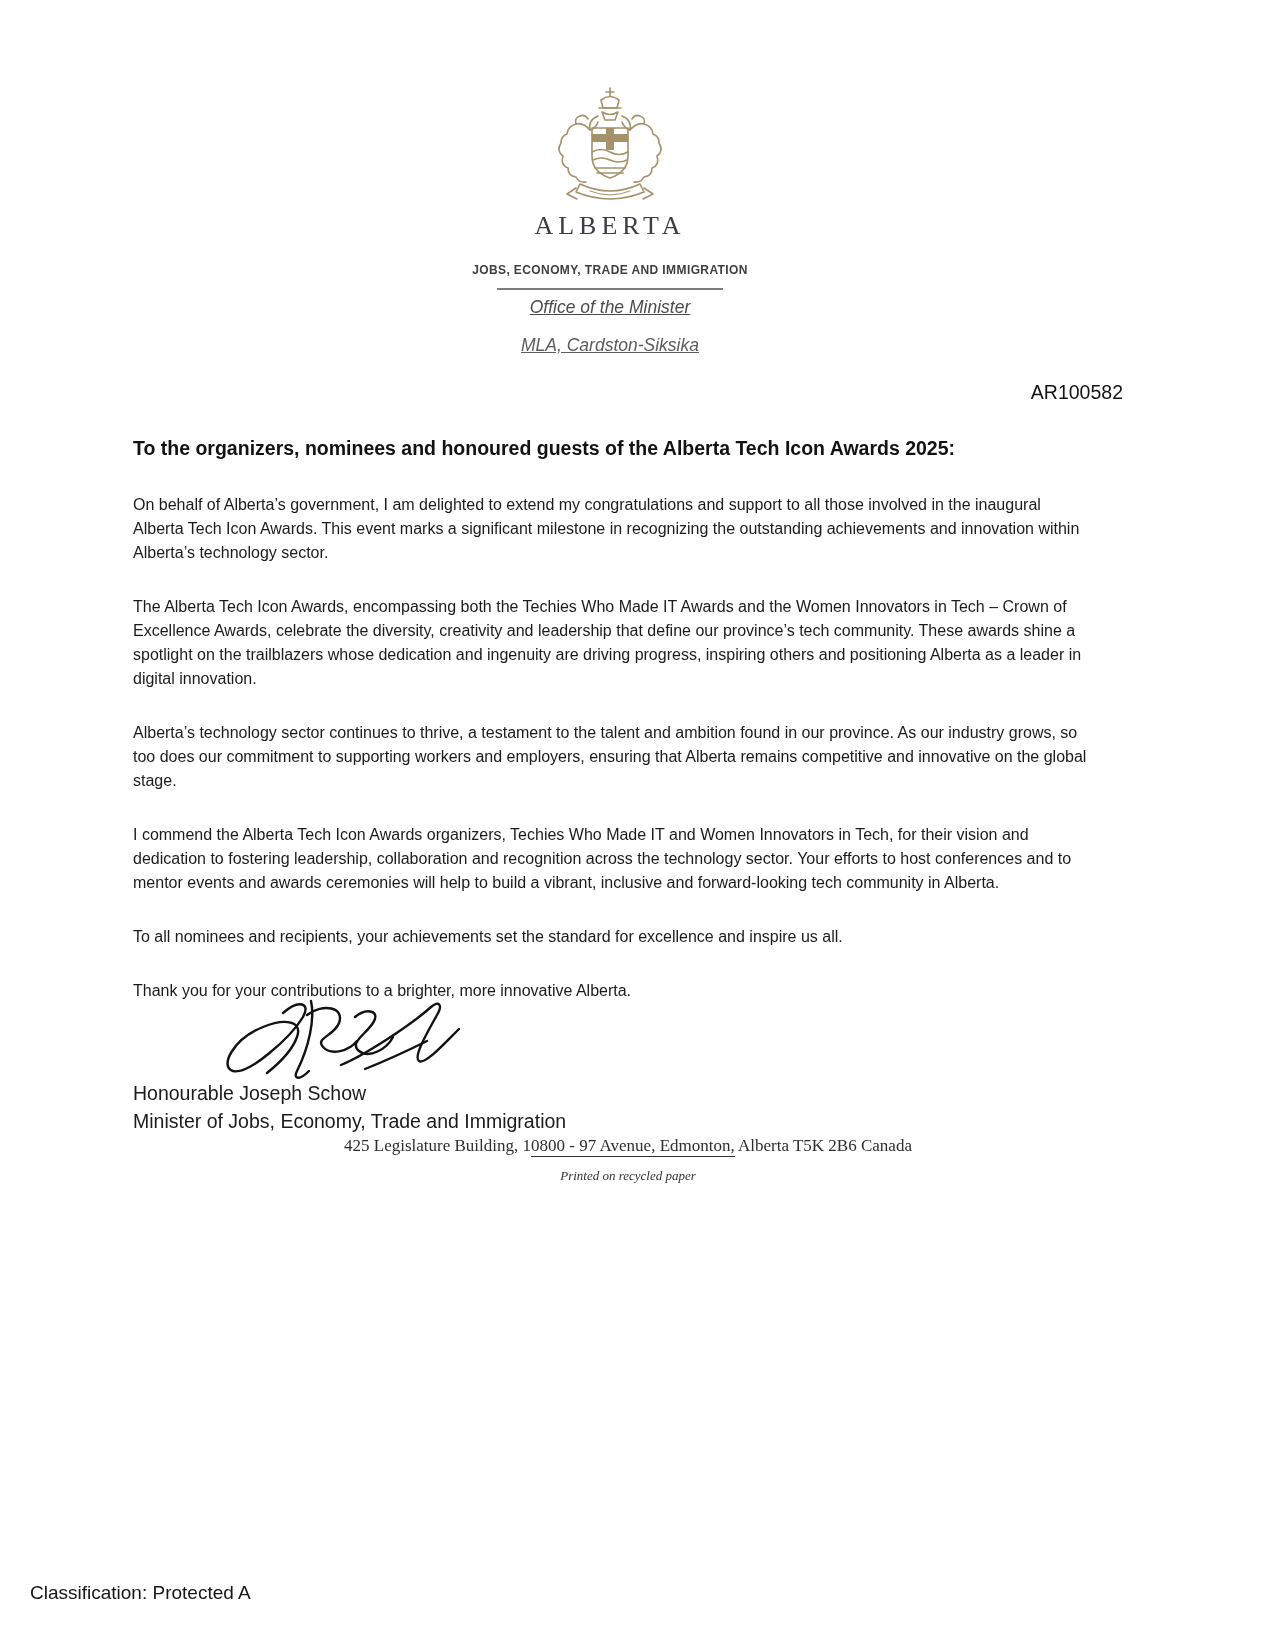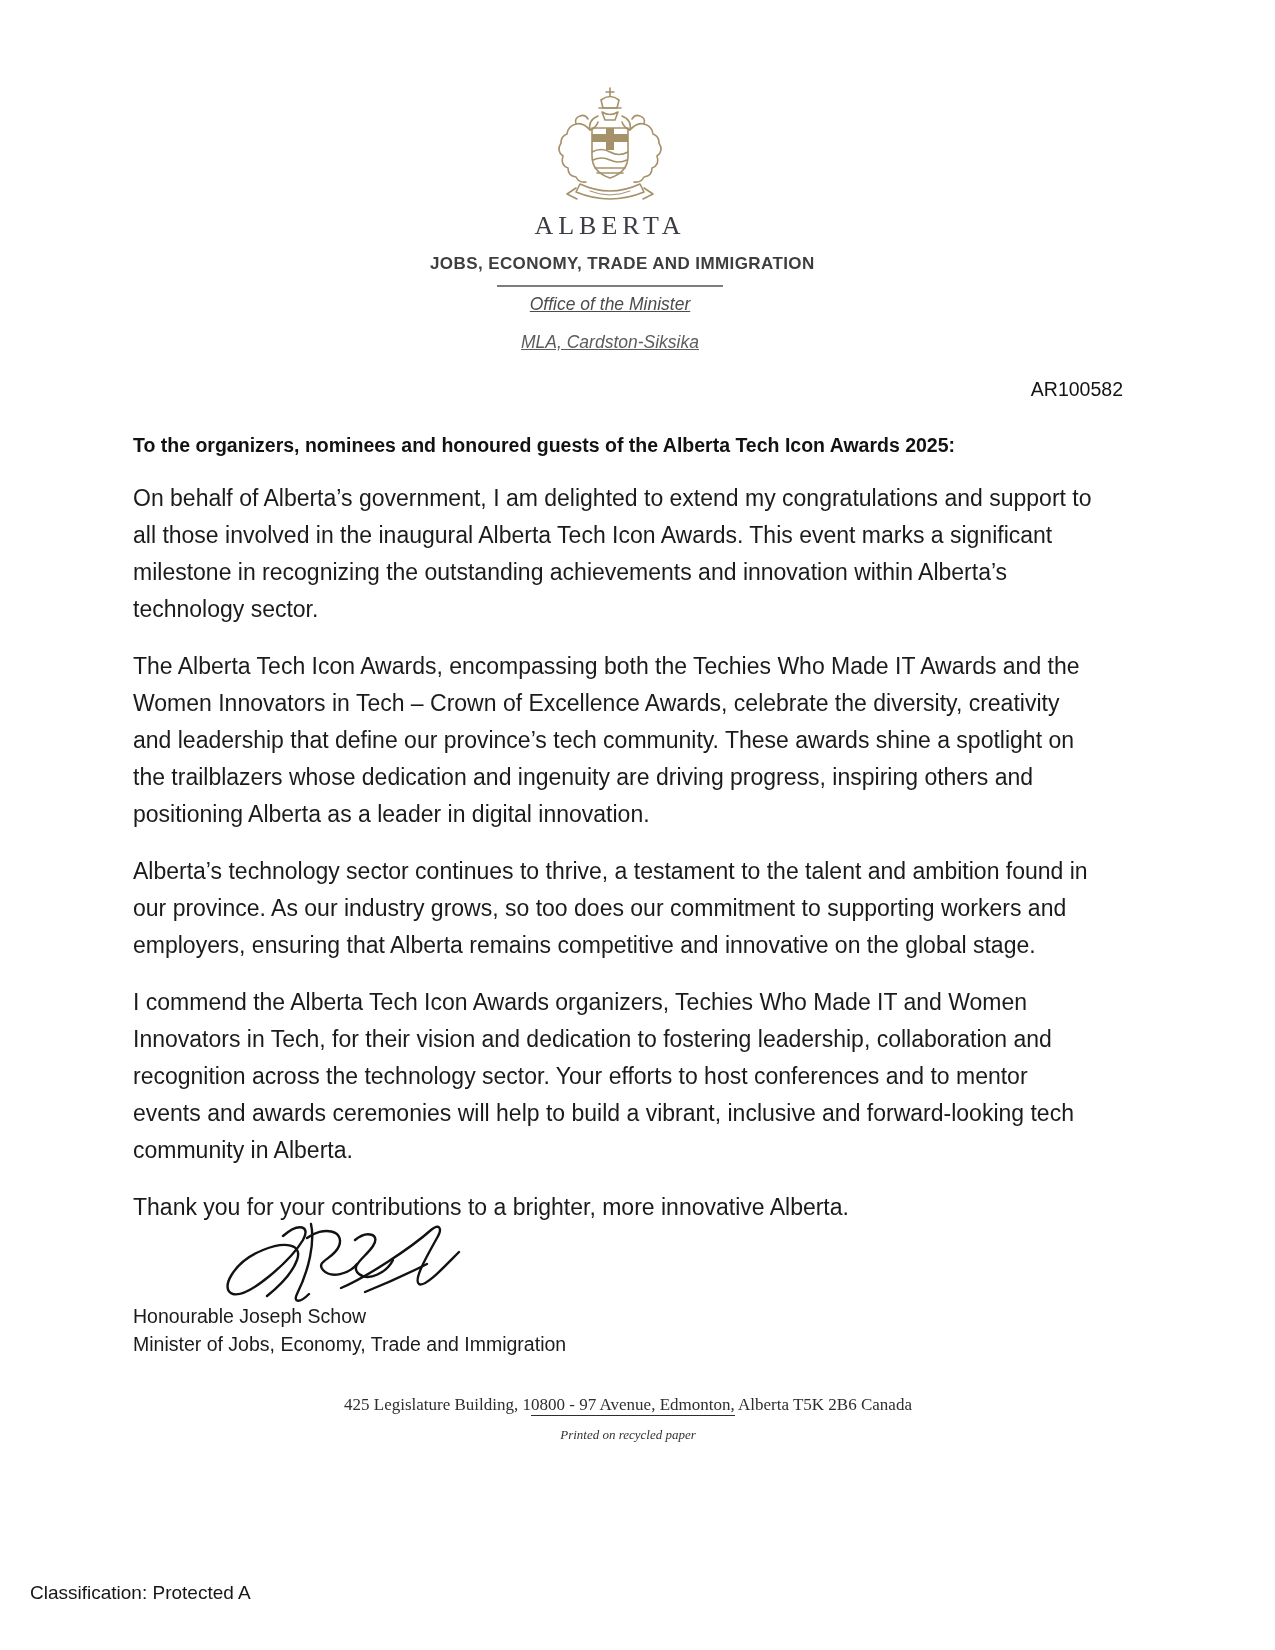--- a/index.html
+++ b/index.html
@@ -23,8 +23,8 @@
     color:#3d3c44; margin-top:3px; white-space:nowrap;
   }
   .dept {
-    font-size:17px; font-weight:bold; color:#3e3e3e;
-    letter-spacing:0.4px; margin-top:13px; white-space:nowrap;
+    font-size:12px; font-weight:bold; color:#3e3e3e;
+    letter-spacing:0.4px; margin-top:22px; white-space:nowrap;
   }
   .divider { width:226px; border-top:2px solid #7d7d7d; margin:11px auto 7px; }
   .office-line1, .office-line2 {

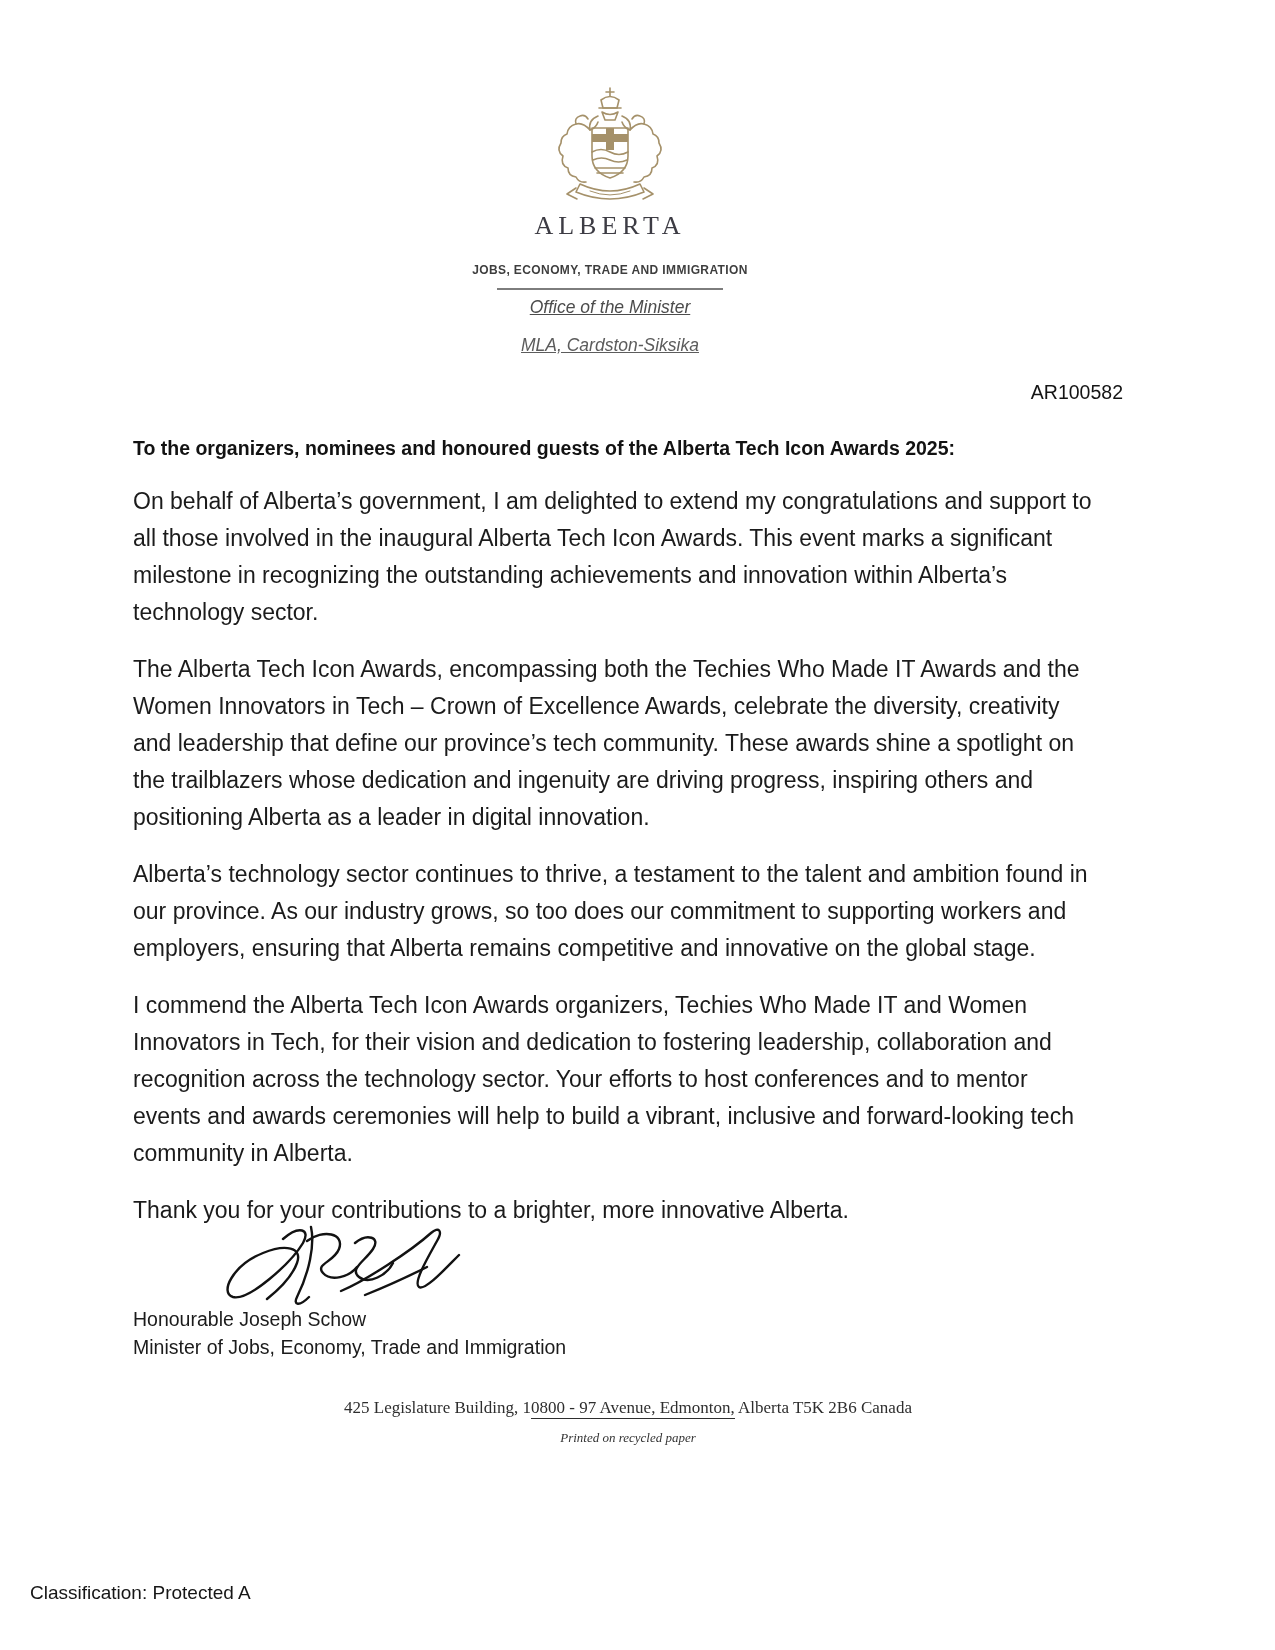--- a/index.html
+++ b/index.html
@@ -40,7 +40,7 @@
     font-weight:bold; font-size:19.5px; line-height:28.5px;
     margin-top:29px; max-width:960px; color:#121212;
   }
-  .para { font-size:23px; line-height:37px; margin-top:20px; max-width:960px; }
+  .para { font-size:16px; line-height:24px; margin-top:30px; max-width:960px; }
   .closing { font-size:19.5px; line-height:28.5px; margin-top:28px; }
   .signature-wrap { display:block; margin:-12px 0 -8px 82px; width:250px; height:96px; }
   .signatory-name, .signatory-title { font-size:19.5px; line-height:28.5px; }

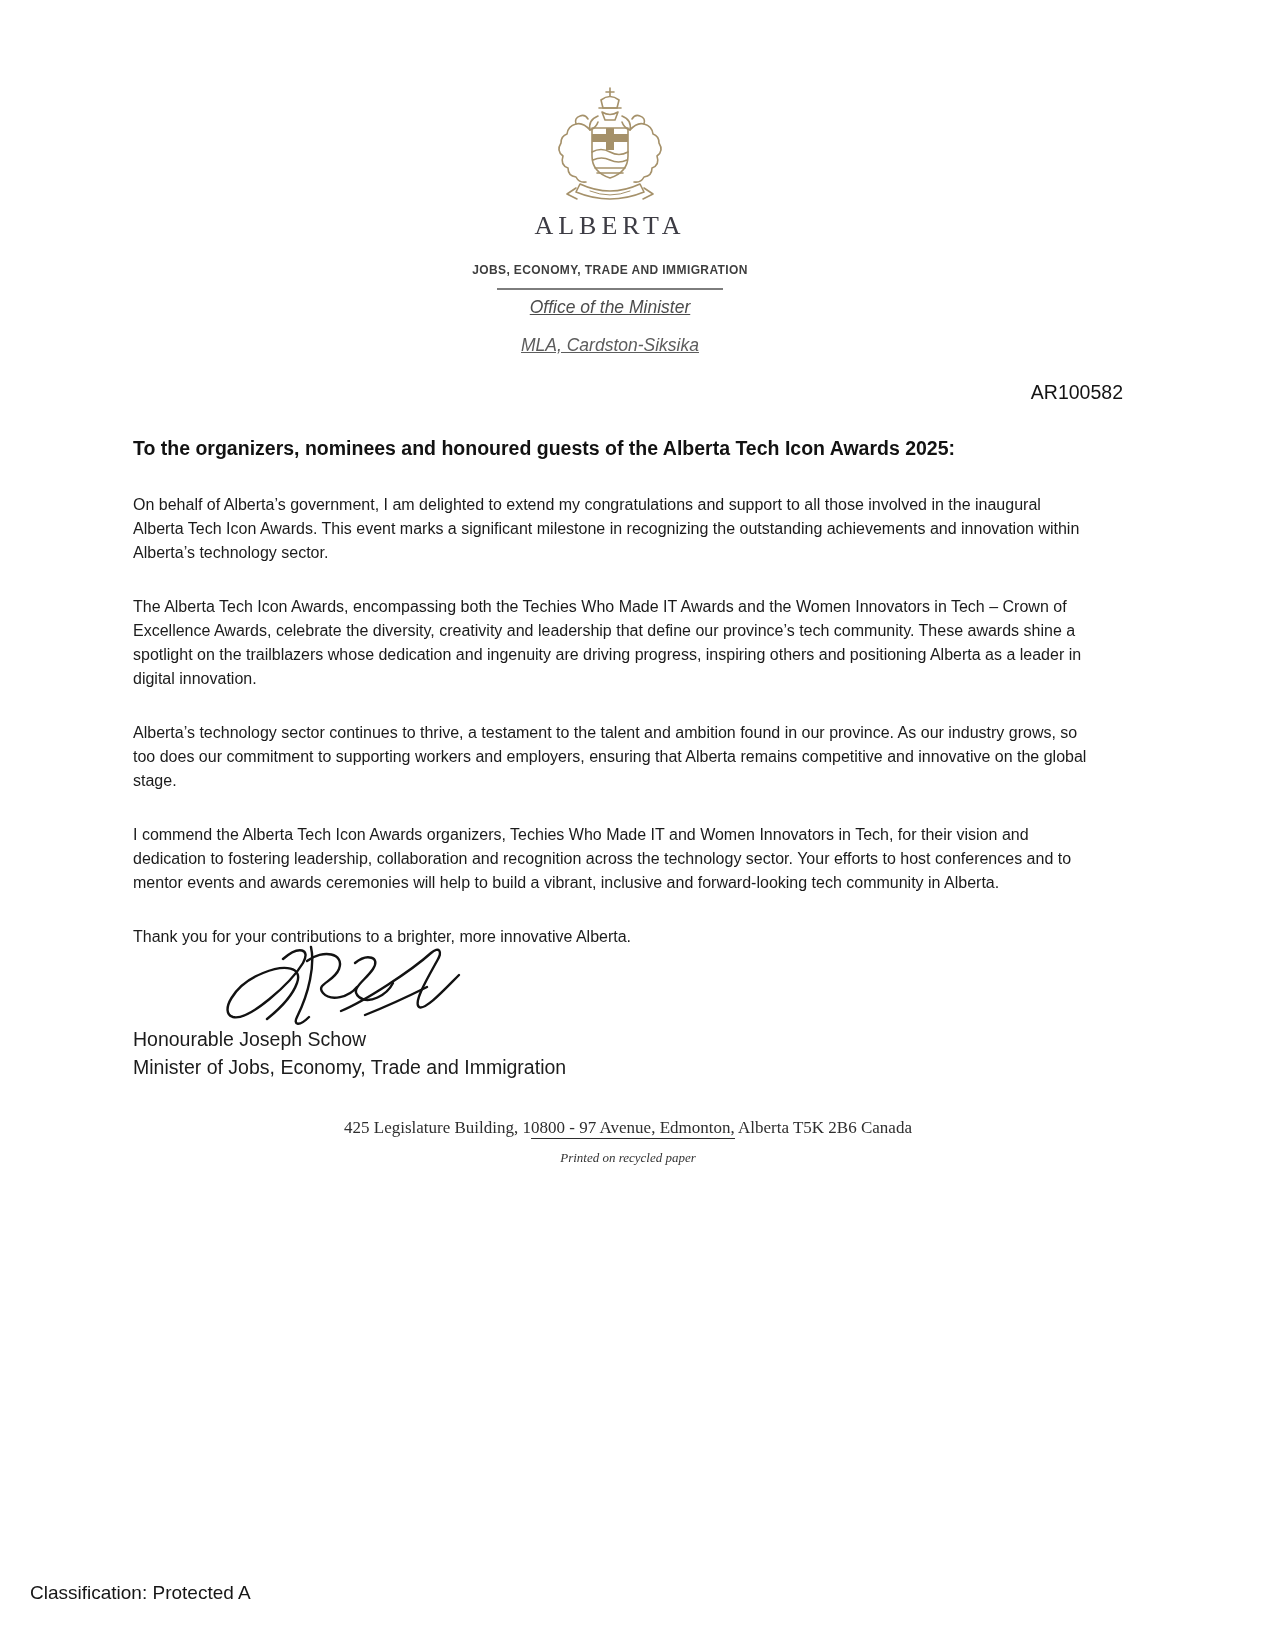--- a/index.html
+++ b/index.html
@@ -113,6 +113,7 @@
   <div class="para">The Alberta Tech Icon Awards, encompassing both the Techies Who Made IT Awards and the Women Innovators in Tech – Crown of Excellence Awards, celebrate the diversity, creativity and leadership that define our province’s tech community. These awards shine a spotlight on the trailblazers whose dedication and ingenuity are driving progress, inspiring others and positioning Alberta as a leader in digital innovation.</div>
   <div class="para">Alberta’s technology sector continues to thrive, a testament to the talent and ambition found in our province. As our industry grows, so too does our commitment to supporting workers and employers, ensuring that Alberta remains competitive and innovative on the global stage.</div>
   <div class="para">I commend the Alberta Tech Icon Awards organizers, Techies Who Made IT and Women Innovators in Tech, for their vision and dedication to fostering leadership, collaboration and recognition across the technology sector. Your efforts to host conferences and to mentor events and awards ceremonies will help to build a vibrant, inclusive and forward-looking tech community in Alberta.</div>
+  <div class="para">To all nominees and recipients, your achievements set the standard for excellence and inspire us all.</div>
   <div class="para">Thank you for your contributions to a brighter, more innovative Alberta.</div>
 
 

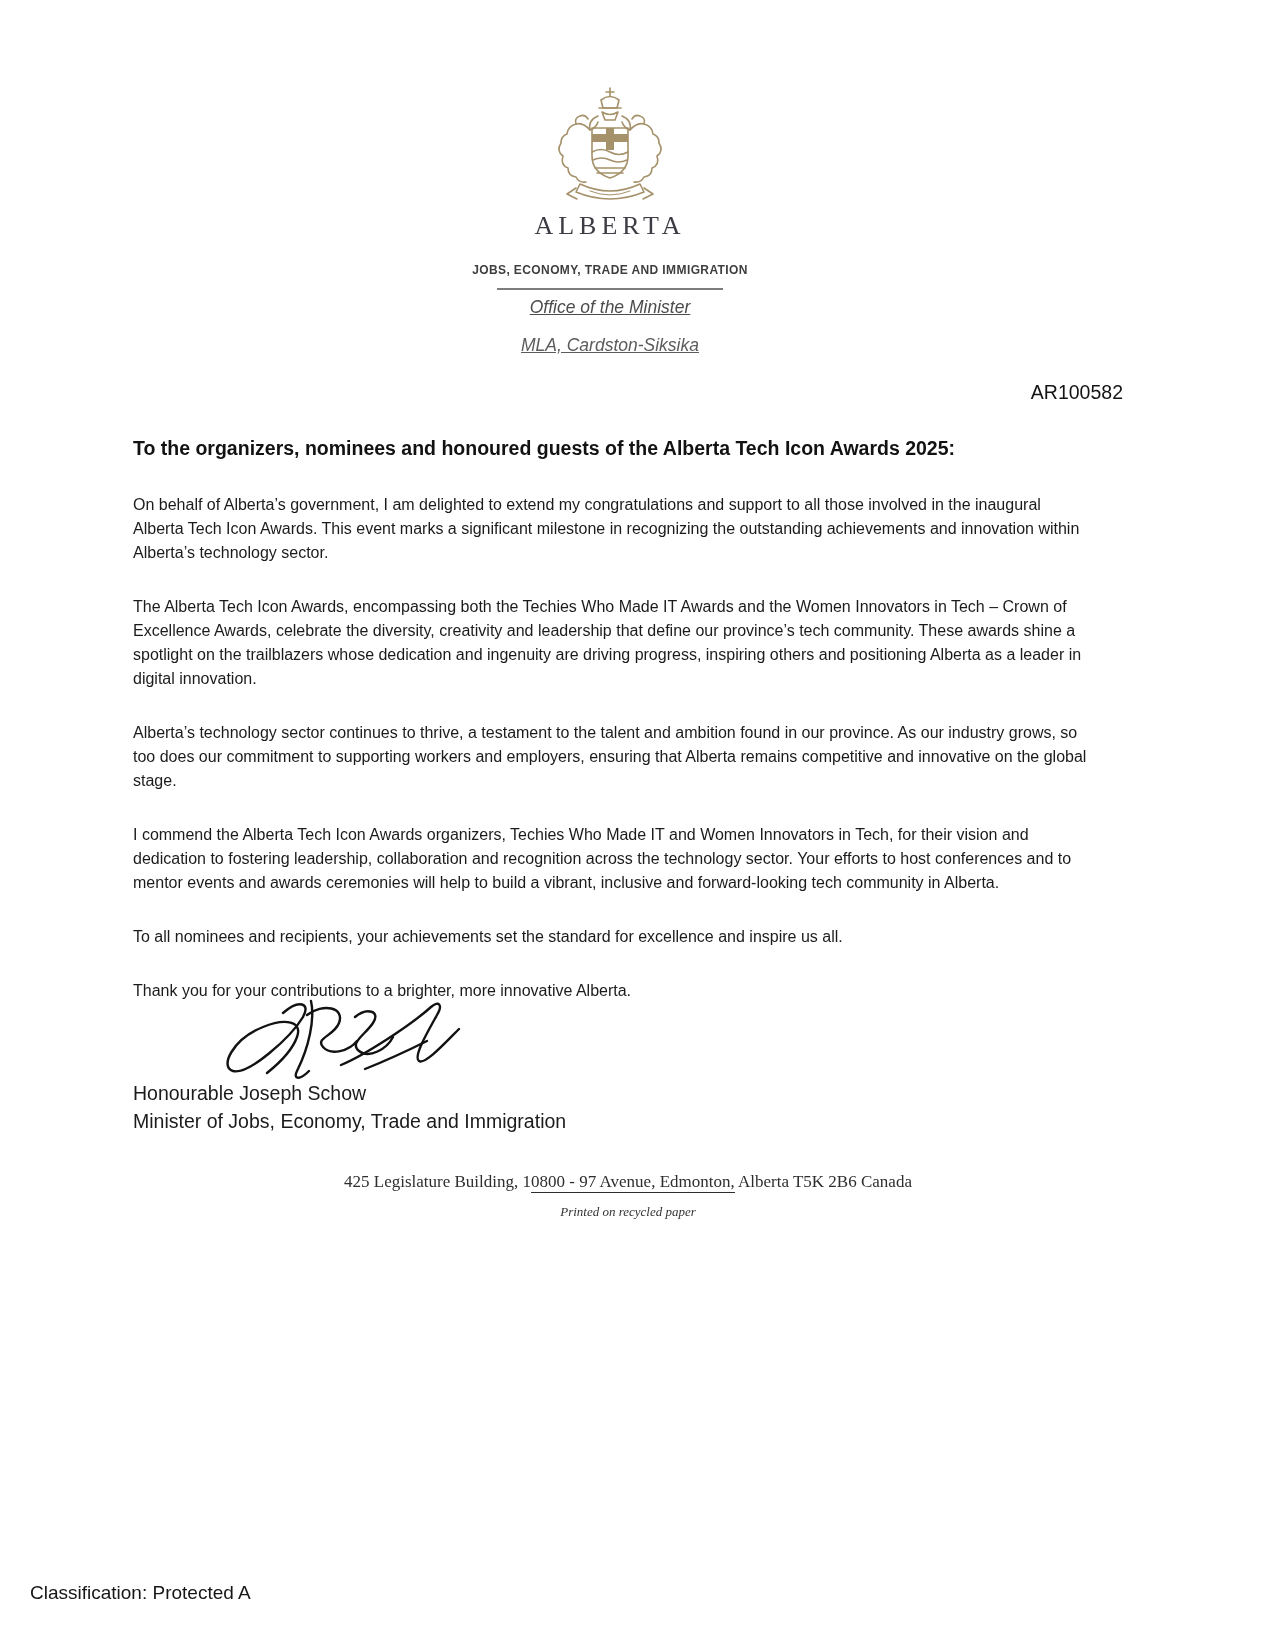--- a/index.html
+++ b/index.html
@@ -47,7 +47,7 @@
 
   
   .footer-address {
-    margin-top:36px; text-align:center;
+    text-align:center;
     font-family:"Liberation Serif", serif;
     font-size:17px; color:#2e2e2e; white-space:nowrap;
   }

